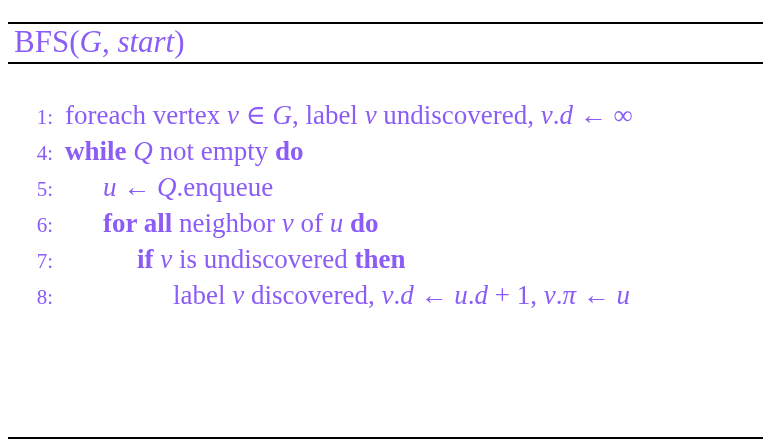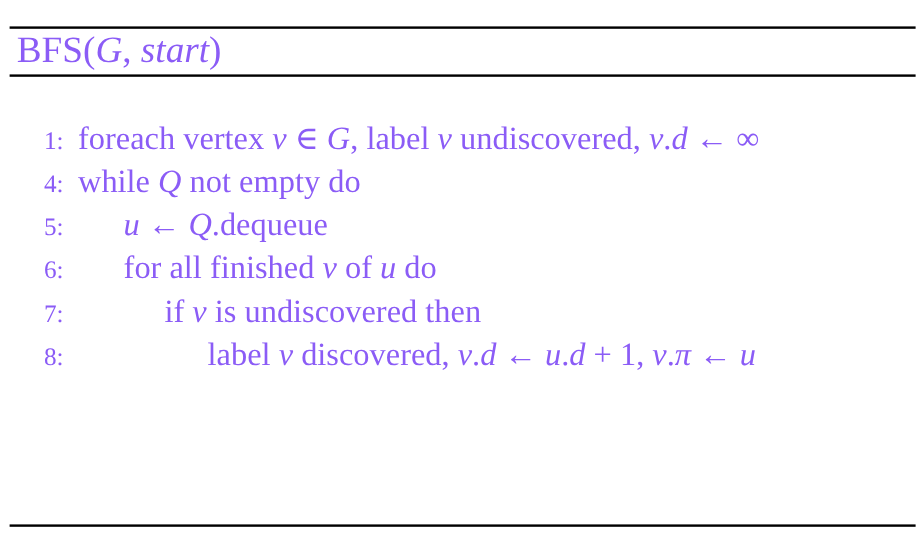--- a/index.html
+++ b/index.html
@@ -67,7 +67,7 @@
 
   .seg-r { font-style: normal; font-weight: normal; }
   .seg-i { font-style: italic; font-weight: normal; }
-  .seg-b { font-style: normal; font-weight: normal; }
+  .seg-b { font-style: normal; font-weight: bold; }
 </style>
 </head>
 <body>

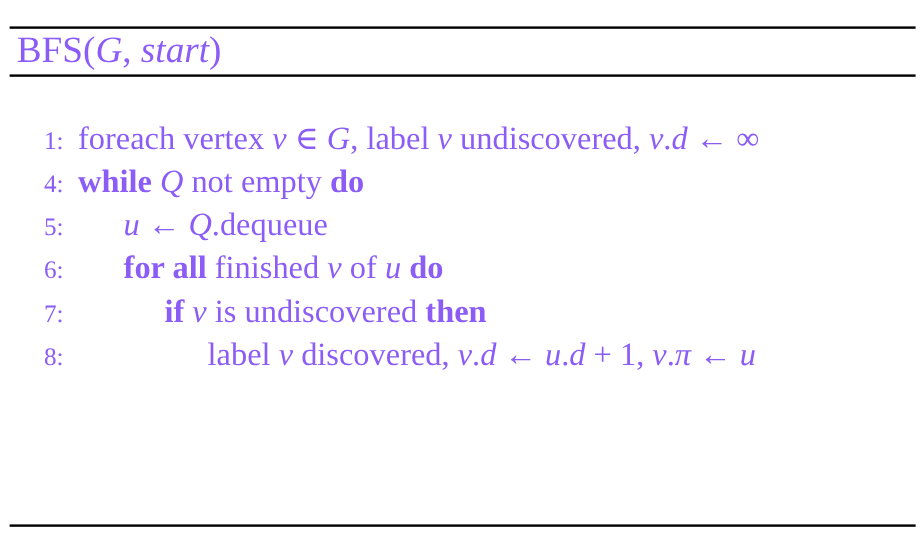--- a/index.html
+++ b/index.html
@@ -79,7 +79,7 @@
   <div class="algo-lines">
       <div class="code-line"><span class="line-number">1:</span><span class="line-content indent-0"><span class="seg-r">foreach vertex </span><span class="seg-i">v</span><span class="seg-r"> ∈ </span><span class="seg-i">G</span><span class="seg-r">, label </span><span class="seg-i">v</span><span class="seg-r"> undiscovered, </span><span class="seg-i">v</span><span class="seg-r">.</span><span class="seg-i">d</span><span class="seg-r"> ← ∞</span></span></div>
       <div class="code-line"><span class="line-number">4:</span><span class="line-content indent-0"><span class="seg-b">while</span><span class="seg-r"> </span><span class="seg-i">Q</span><span class="seg-r"> not empty </span><span class="seg-b">do</span></span></div>
-      <div class="code-line"><span class="line-number">5:</span><span class="line-content indent-1"><span class="seg-i">u</span><span class="seg-r"> ← </span><span class="seg-i">Q</span><span class="seg-r">.dequeue</span></span></div>
+      <div class="code-line"><span class="line-number">5:</span><span class="line-content indent-1"><span class="seg-i">u</span><span class="seg-r"> ← </span><span class="seg-i">Q</span><span class="seg-r">.enqueue</span></span></div>
       <div class="code-line"><span class="line-number">6:</span><span class="line-content indent-1"><span class="seg-b">for all</span><span class="seg-r"> finished </span><span class="seg-i">v</span><span class="seg-r"> of </span><span class="seg-i">u</span><span class="seg-r"> </span><span class="seg-b">do</span></span></div>
       <div class="code-line"><span class="line-number">7:</span><span class="line-content indent-2"><span class="seg-b">if</span><span class="seg-r"> </span><span class="seg-i">v</span><span class="seg-r"> is undiscovered </span><span class="seg-b">then</span></span></div>
       <div class="code-line"><span class="line-number">8:</span><span class="line-content indent-3"><span class="seg-r">label </span><span class="seg-i">v</span><span class="seg-r"> discovered, </span><span class="seg-i">v</span><span class="seg-r">.</span><span class="seg-i">d</span><span class="seg-r"> ← </span><span class="seg-i">u</span><span class="seg-r">.</span><span class="seg-i">d</span><span class="seg-r"> + 1, </span><span class="seg-i">v</span><span class="seg-r">.</span><span class="seg-i">π</span><span class="seg-r"> ← </span><span class="seg-i">u</span></span></div>

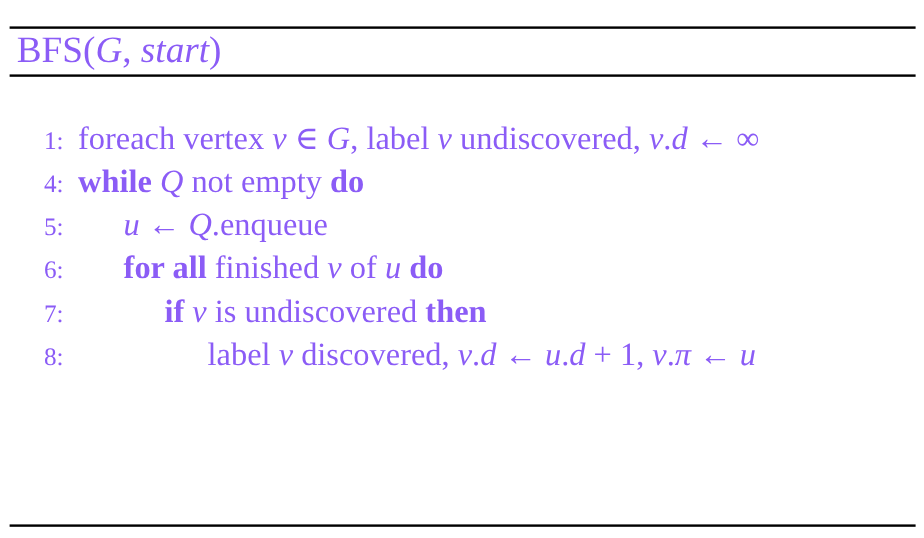--- a/index.html
+++ b/index.html
@@ -80,7 +80,7 @@
       <div class="code-line"><span class="line-number">1:</span><span class="line-content indent-0"><span class="seg-r">foreach vertex </span><span class="seg-i">v</span><span class="seg-r"> ∈ </span><span class="seg-i">G</span><span class="seg-r">, label </span><span class="seg-i">v</span><span class="seg-r"> undiscovered, </span><span class="seg-i">v</span><span class="seg-r">.</span><span class="seg-i">d</span><span class="seg-r"> ← ∞</span></span></div>
       <div class="code-line"><span class="line-number">4:</span><span class="line-content indent-0"><span class="seg-b">while</span><span class="seg-r"> </span><span class="seg-i">Q</span><span class="seg-r"> not empty </span><span class="seg-b">do</span></span></div>
       <div class="code-line"><span class="line-number">5:</span><span class="line-content indent-1"><span class="seg-i">u</span><span class="seg-r"> ← </span><span class="seg-i">Q</span><span class="seg-r">.enqueue</span></span></div>
-      <div class="code-line"><span class="line-number">6:</span><span class="line-content indent-1"><span class="seg-b">for all</span><span class="seg-r"> finished </span><span class="seg-i">v</span><span class="seg-r"> of </span><span class="seg-i">u</span><span class="seg-r"> </span><span class="seg-b">do</span></span></div>
+      <div class="code-line"><span class="line-number">6:</span><span class="line-content indent-1"><span class="seg-b">for all</span><span class="seg-r"> neighbor </span><span class="seg-i">v</span><span class="seg-r"> of </span><span class="seg-i">u</span><span class="seg-r"> </span><span class="seg-b">do</span></span></div>
       <div class="code-line"><span class="line-number">7:</span><span class="line-content indent-2"><span class="seg-b">if</span><span class="seg-r"> </span><span class="seg-i">v</span><span class="seg-r"> is undiscovered </span><span class="seg-b">then</span></span></div>
       <div class="code-line"><span class="line-number">8:</span><span class="line-content indent-3"><span class="seg-r">label </span><span class="seg-i">v</span><span class="seg-r"> discovered, </span><span class="seg-i">v</span><span class="seg-r">.</span><span class="seg-i">d</span><span class="seg-r"> ← </span><span class="seg-i">u</span><span class="seg-r">.</span><span class="seg-i">d</span><span class="seg-r"> + 1, </span><span class="seg-i">v</span><span class="seg-r">.</span><span class="seg-i">π</span><span class="seg-r"> ← </span><span class="seg-i">u</span></span></div>
     </div>

